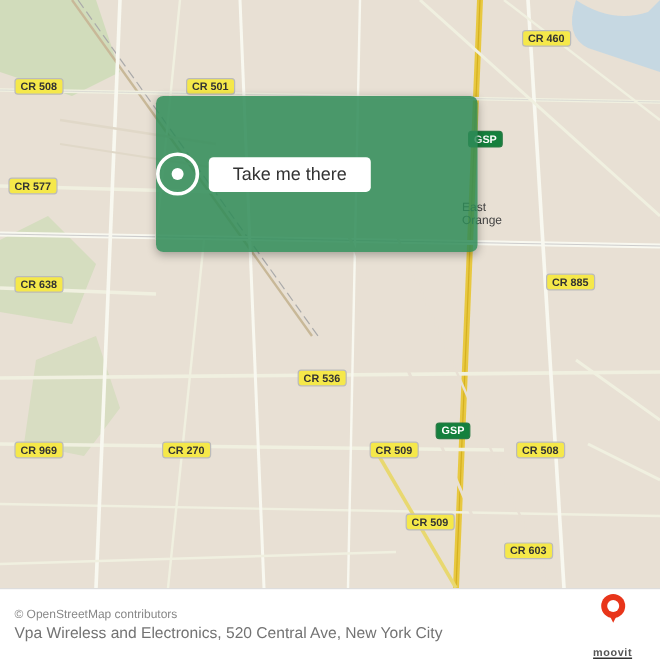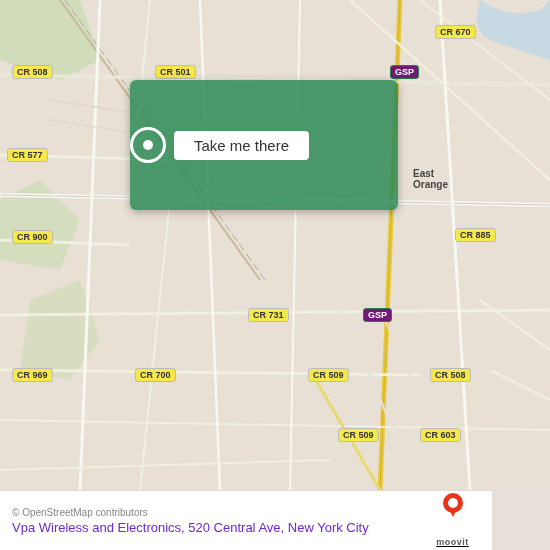--- a/index.html
+++ b/index.html
@@ -221,7 +221,7 @@
 
   <div class="road-badge" style="top:65px;left:12px">CR 508</div>
   <div class="road-badge" style="top:65px;left:155px">CR 501</div>
-  <div class="road-badge" style="top:25px;left:435px">CR 670</div>
+  <div class="road-badge" style="top:25px;left:435px">CR 460</div>
   <div class="road-badge green-badge" style="top:65px;left:390px">GSP</div>
   <div class="road-badge" style="top:148px;left:7px">CR 577</div>
   <div class="road-badge" style="top:230px;left:12px">CR 900</div>

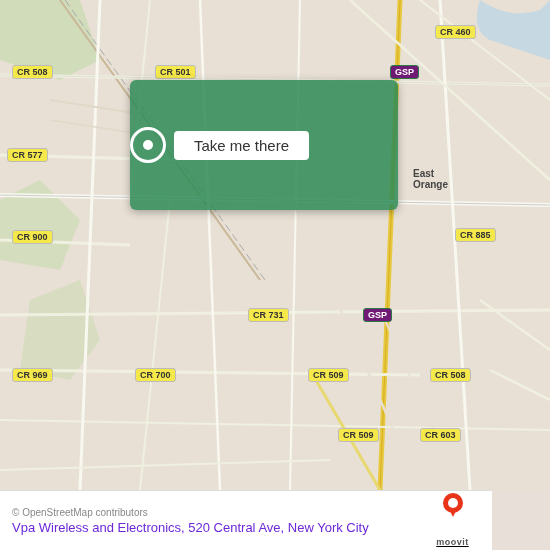--- a/index.html
+++ b/index.html
@@ -156,9 +156,10 @@
     }
 
     .green-badge {
-      background: #701a75;
+      background: #15803d;
       color: white;
       border-color: #2a7a45;
+      margin-top: 44px;
     }
   </style>
 </head>

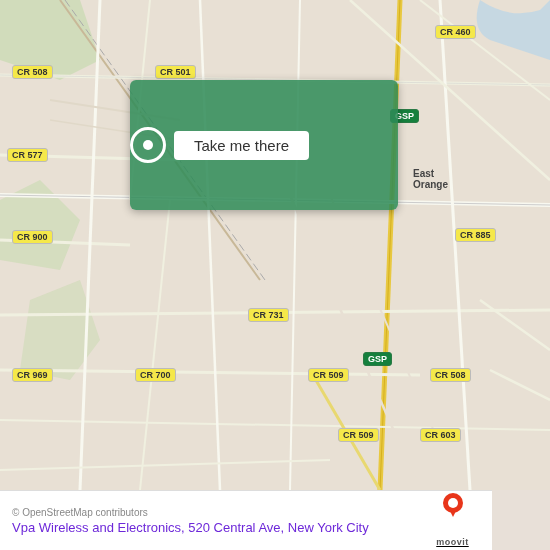--- a/index.html
+++ b/index.html
@@ -150,9 +150,8 @@
       position: absolute;
       font-size: 9px;
       color: #555;
-      font-weight: 700;
+      font-weight: 400;
       white-space: nowrap;
-      margin-left: 28px;
     }
 
     .green-badge {

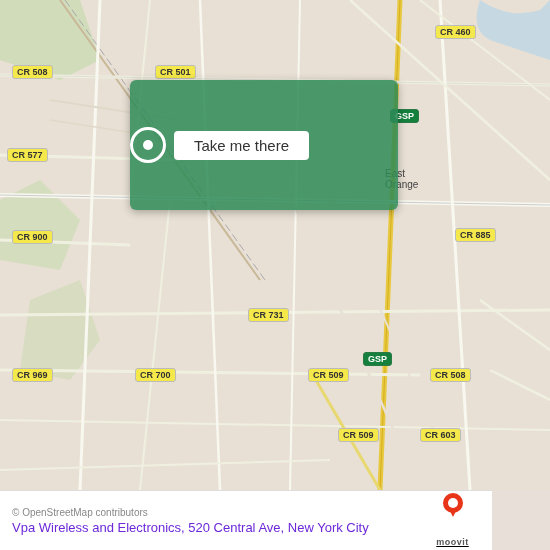--- a/index.html
+++ b/index.html
@@ -224,7 +224,7 @@
   <div class="road-badge" style="top:25px;left:435px">CR 460</div>
   <div class="road-badge green-badge" style="top:65px;left:390px">GSP</div>
   <div class="road-badge" style="top:148px;left:7px">CR 577</div>
-  <div class="road-badge" style="top:230px;left:12px">CR 900</div>
+  <div class="road-badge" style="top:230px;left:12px">CR 638</div>
   <div class="road-badge" style="top:308px;left:248px">CR 731</div>
   <div class="road-badge green-badge" style="top:308px;left:363px">GSP</div>
   <div class="road-badge" style="top:228px;left:455px">CR 885</div>

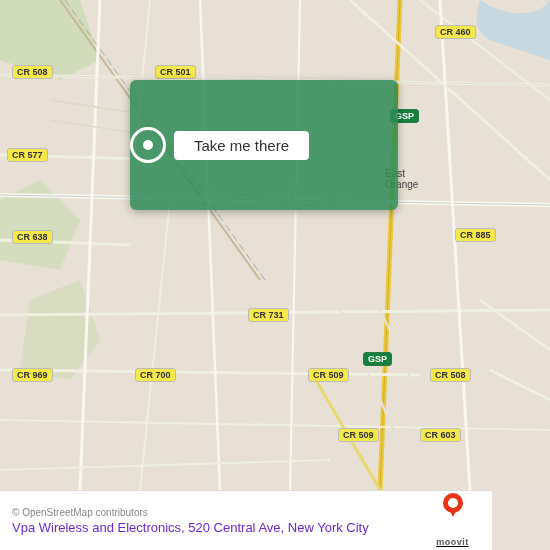--- a/index.html
+++ b/index.html
@@ -225,7 +225,7 @@
   <div class="road-badge green-badge" style="top:65px;left:390px">GSP</div>
   <div class="road-badge" style="top:148px;left:7px">CR 577</div>
   <div class="road-badge" style="top:230px;left:12px">CR 638</div>
-  <div class="road-badge" style="top:308px;left:248px">CR 731</div>
+  <div class="road-badge" style="top:308px;left:248px">CR 536</div>
   <div class="road-badge green-badge" style="top:308px;left:363px">GSP</div>
   <div class="road-badge" style="top:228px;left:455px">CR 885</div>
   <div class="road-badge" style="top:368px;left:12px">CR 969</div>

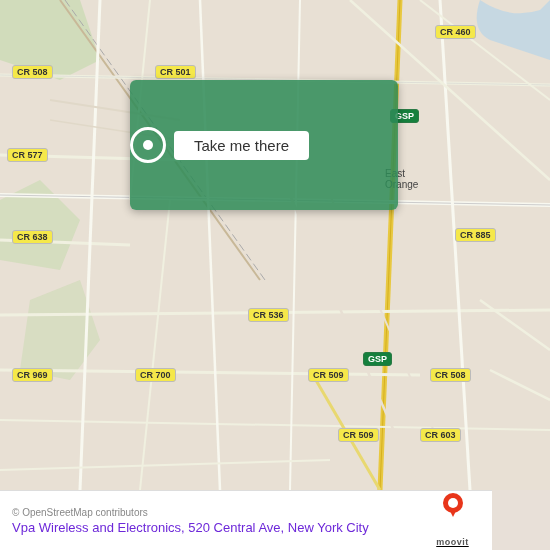--- a/index.html
+++ b/index.html
@@ -229,7 +229,7 @@
   <div class="road-badge green-badge" style="top:308px;left:363px">GSP</div>
   <div class="road-badge" style="top:228px;left:455px">CR 885</div>
   <div class="road-badge" style="top:368px;left:12px">CR 969</div>
-  <div class="road-badge" style="top:368px;left:135px">CR 700</div>
+  <div class="road-badge" style="top:368px;left:135px">CR 270</div>
   <div class="road-badge" style="top:368px;left:308px">CR 509</div>
   <div class="road-badge" style="top:368px;left:430px">CR 508</div>
   <div class="road-badge" style="top:428px;left:338px">CR 509</div>

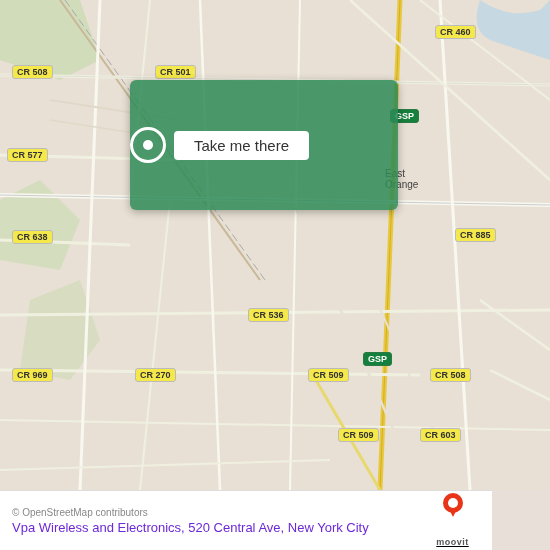--- a/index.html
+++ b/index.html
@@ -233,7 +233,7 @@
   <div class="road-badge" style="top:368px;left:308px">CR 509</div>
   <div class="road-badge" style="top:368px;left:430px">CR 508</div>
   <div class="road-badge" style="top:428px;left:338px">CR 509</div>
-  <div class="road-badge" style="top:428px;left:420px">CR 603</div>
+  <div class="road-badge" style="top:452px;left:420px">CR 603</div>
 
   <div class="road-label" style="top:168px;left:385px; font-size:10px; color:#444;">East<br>Orange</div>
 

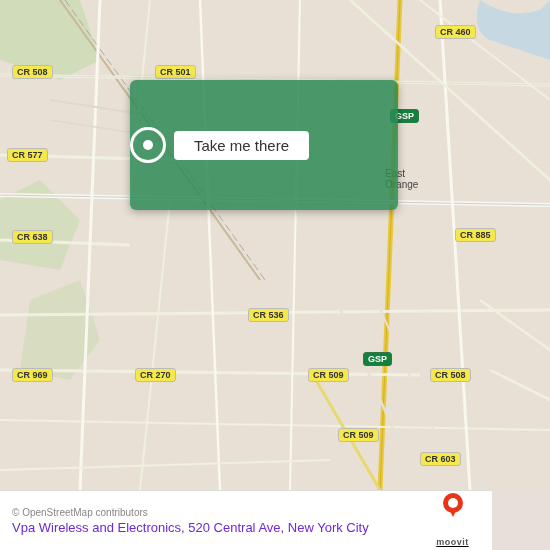--- a/index.html
+++ b/index.html
@@ -83,10 +83,11 @@
 
     
     #info-bar {
-      width: 492px;
+      width: 550px;
       height: 60px;
       background: white;
       display: flex;
+      align-items: center;
       justify-content: space-between;
       padding: 0 12px;
       border-top: 1px solid #ddd;

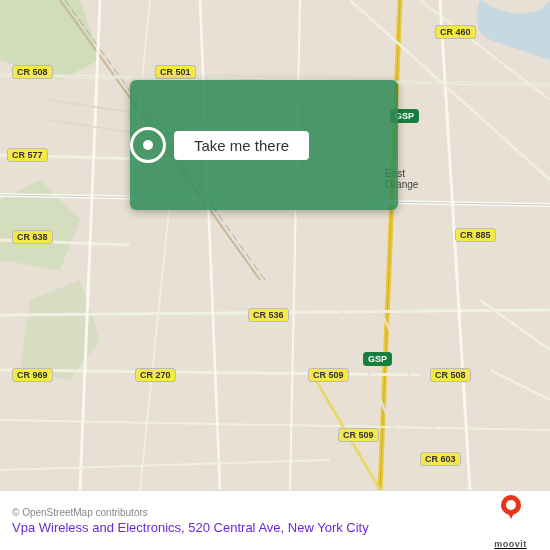--- a/index.html
+++ b/index.html
@@ -108,7 +108,7 @@
 
     .address-text {
       font-size: 13px;
-      color: #6d28d9;
+      color: #737373;
       font-weight: 500;
     }
 

